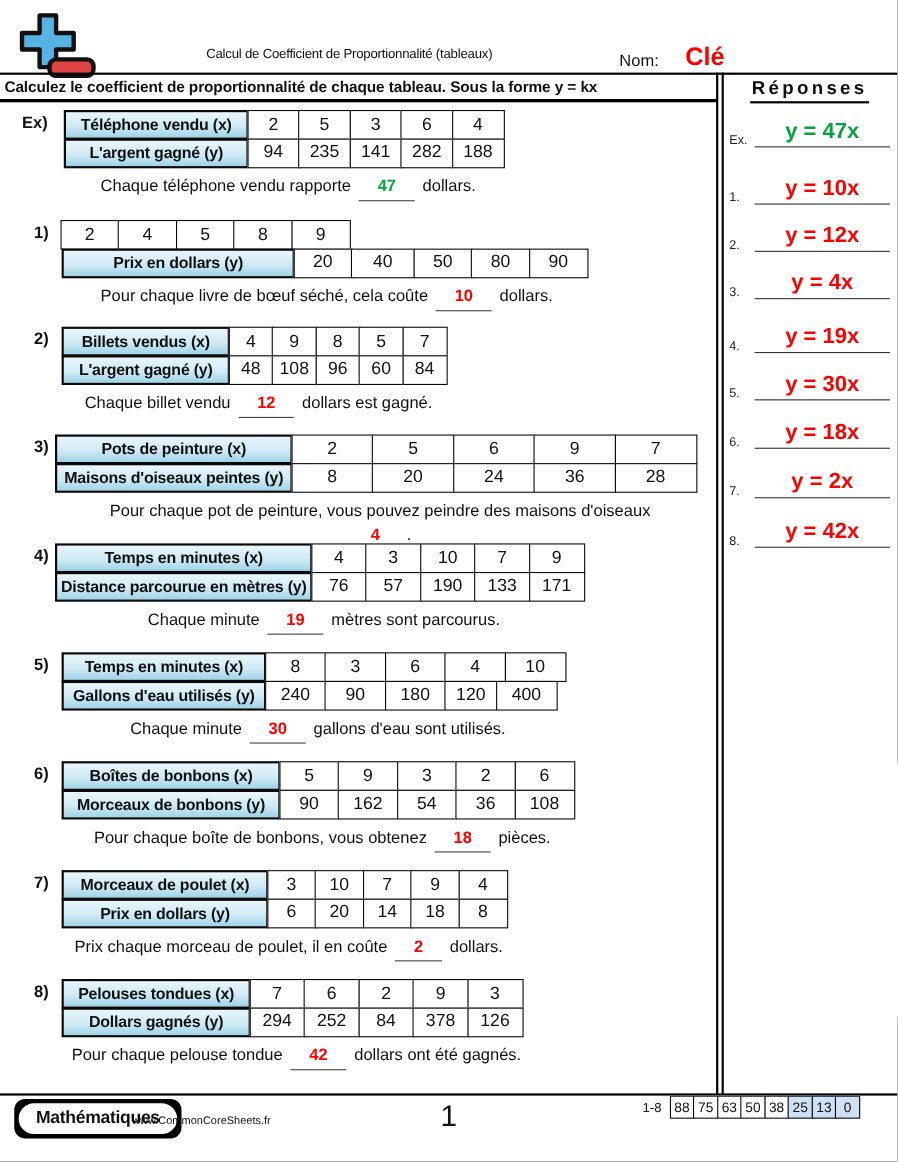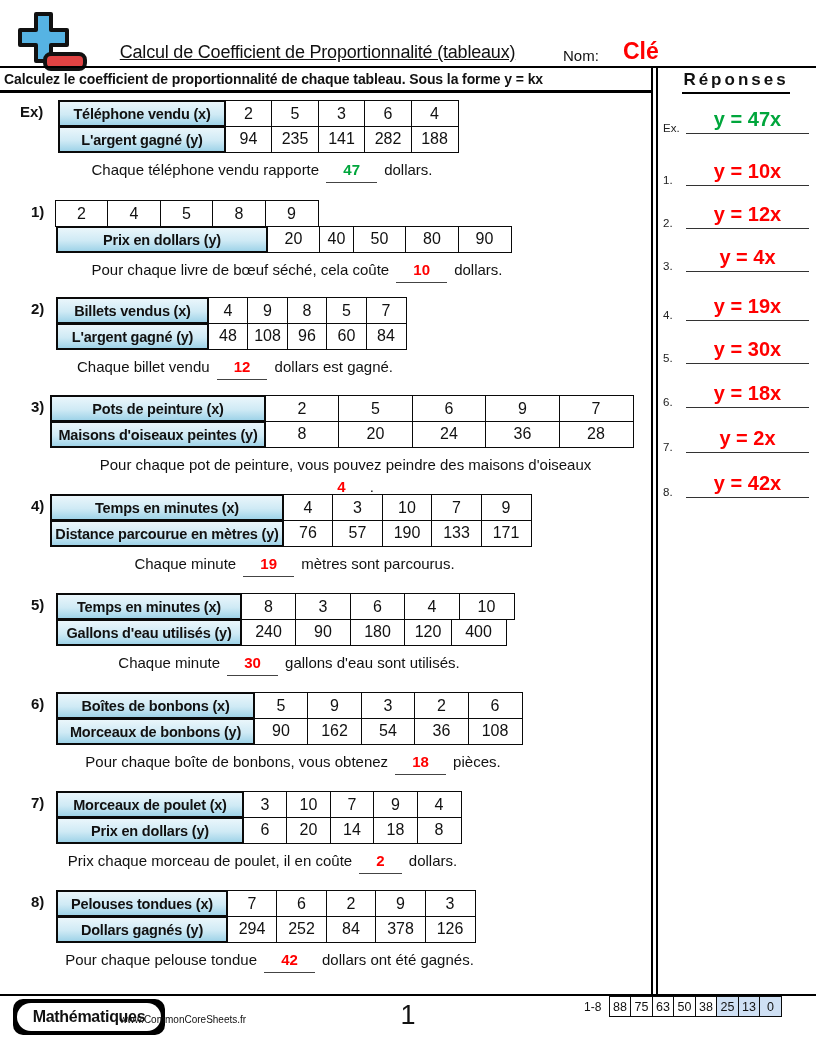--- a/index.html
+++ b/index.html
@@ -9,7 +9,7 @@
   
   .logo{position:absolute;left:14px;top:11px;width:80px;height:64px;}
   .title{position:absolute;left:95px;top:42px;width:445px;text-align:center;
-         font-size:18px;letter-spacing:-0.2px;white-space:nowrap;text-decoration:underline;}
+         font-size:12px;letter-spacing:-0.2px;white-space:nowrap;}
   .nom{position:absolute;left:563px;top:47px;font-size:15px;}
   .cle{position:absolute;left:623px;top:38px;font-size:23px;font-weight:bold;}
   .header-line{position:absolute;left:0;top:66px;width:816px;border-top:2px solid #000;}

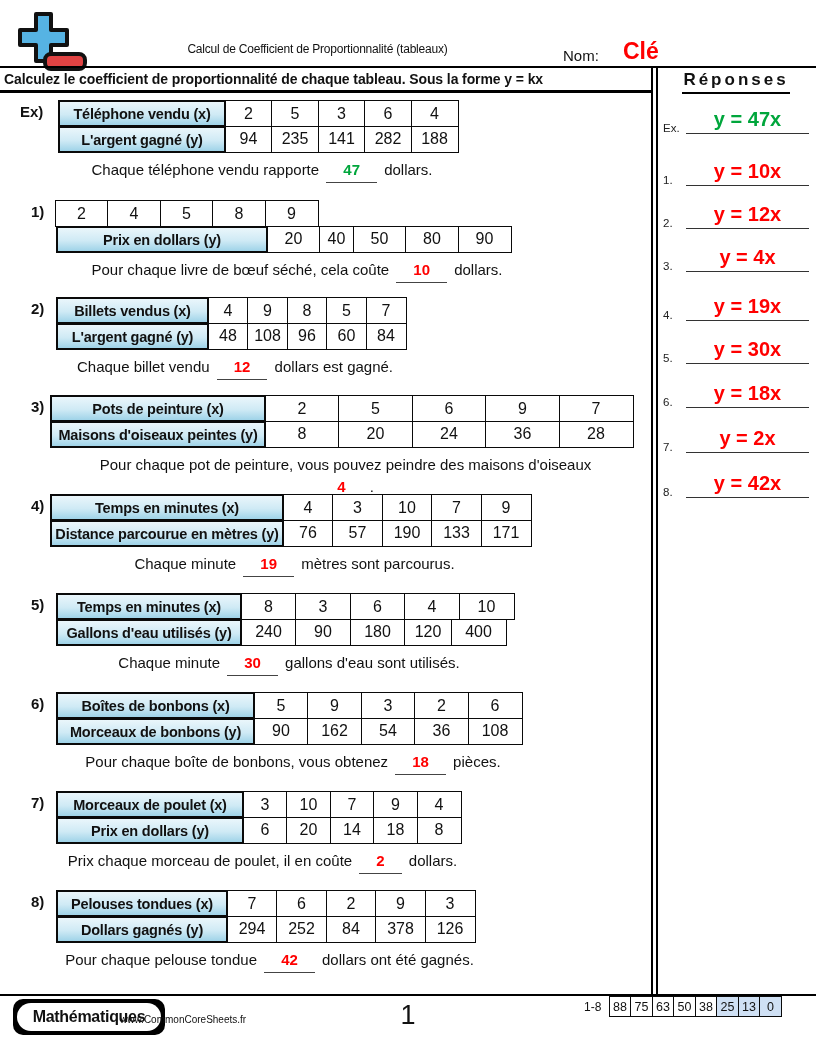--- a/index.html
+++ b/index.html
@@ -157,7 +157,7 @@
           <div class="prow prow2">
             <div class="plabel" style="width: 212px;">Prix en dollars (y)</div>
             <div class="pcell" style="width: 54px;">20</div>
-            <div class="pcell" style="width: 35px;">40</div>
+            <div class="pcell" style="width: 58px;">40</div>
             <div class="pcell" style="width: 54px;">50</div>
             <div class="pcell" style="width: 54px;">80</div>
             <div class="pcell" style="width: 54px;">90</div>

